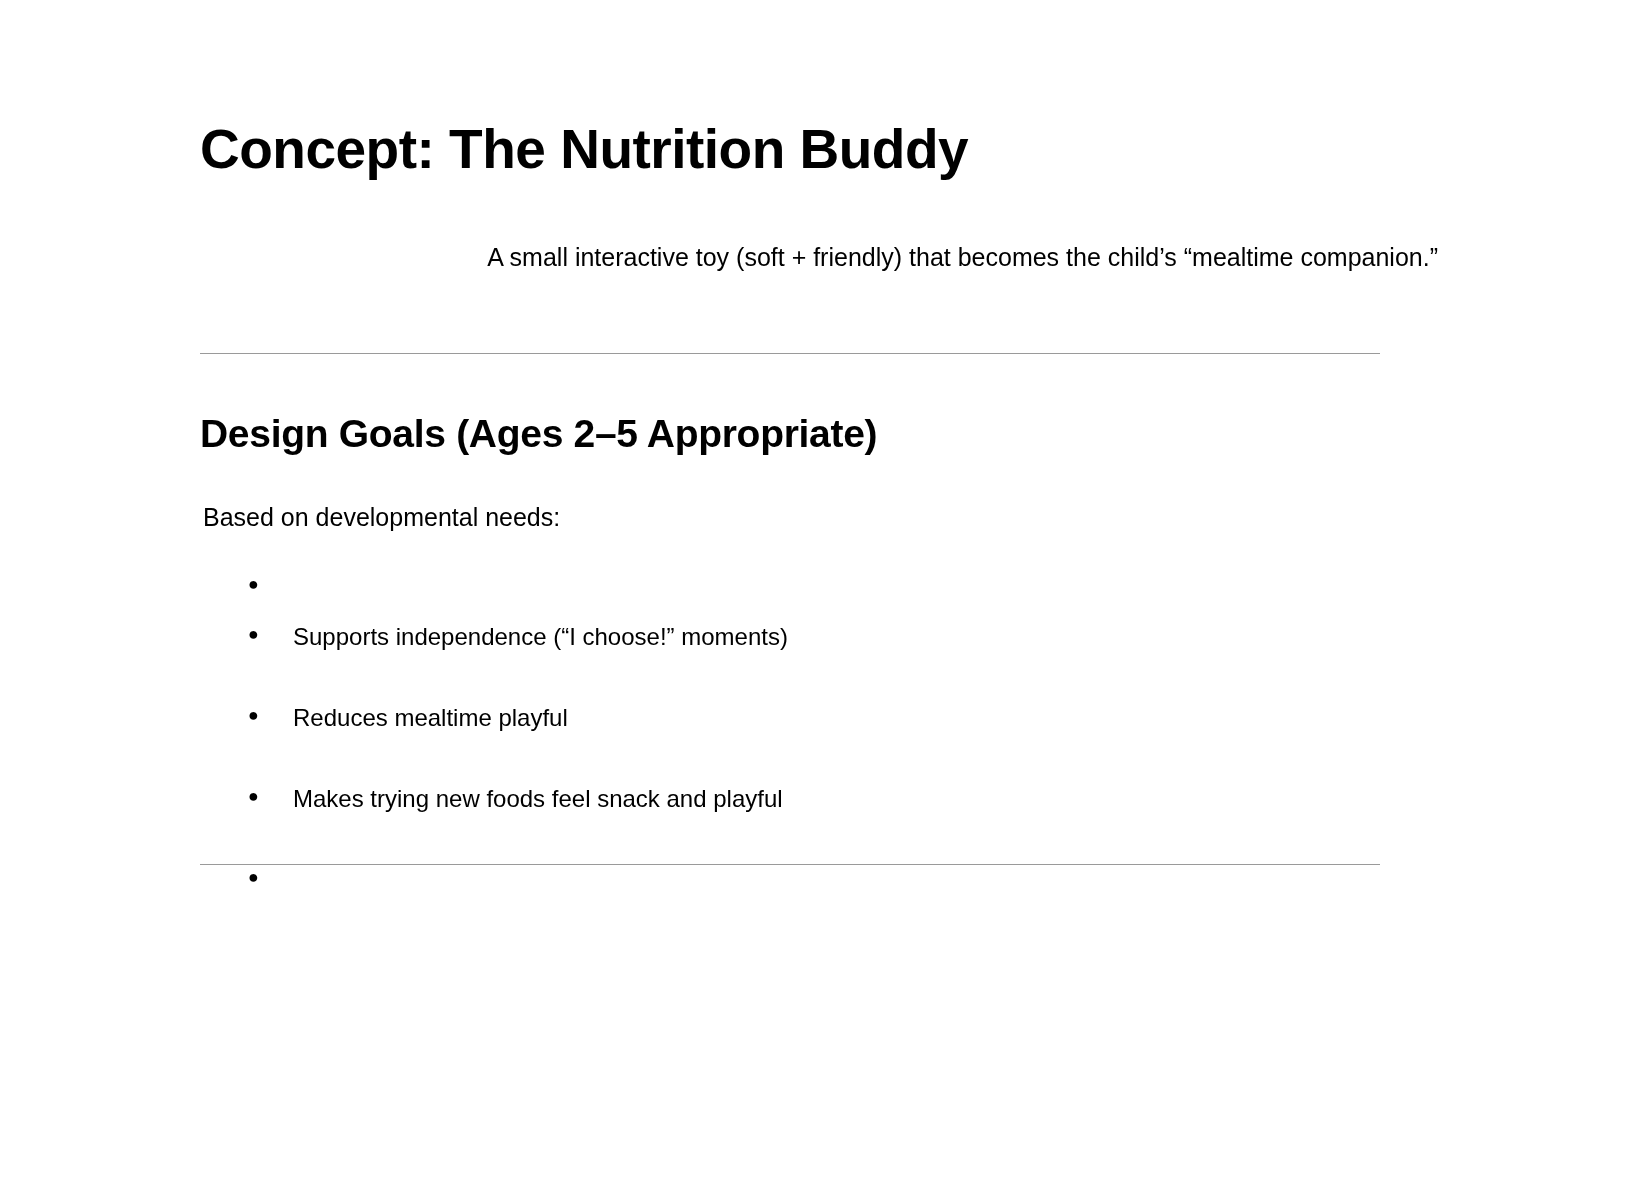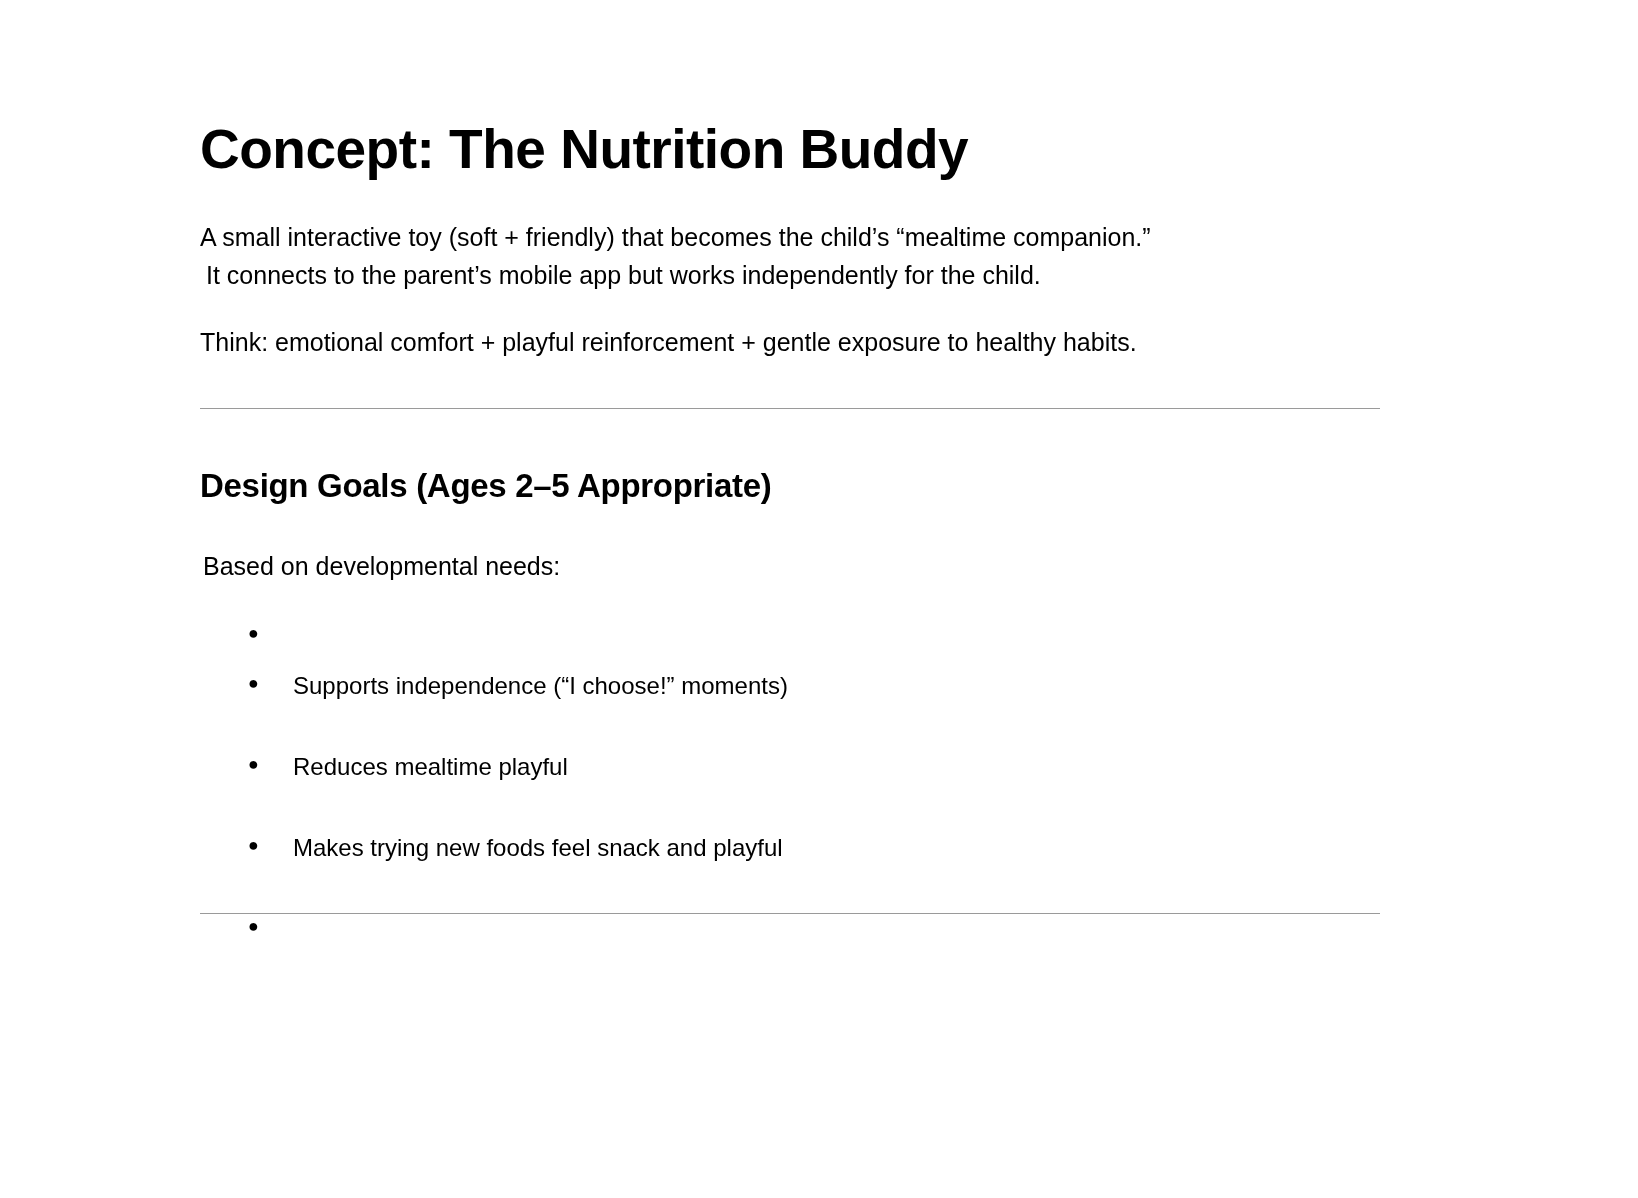--- a/index.html
+++ b/index.html
@@ -31,9 +31,10 @@
     line-height: 1.15;
   }
   .intro {
-    margin-top: 38px;
+    margin-top: 58px;
     font-size: 25px;
     line-height: 1.5;
+    text-align: right;
   }
   .intro p {
     margin: 0;

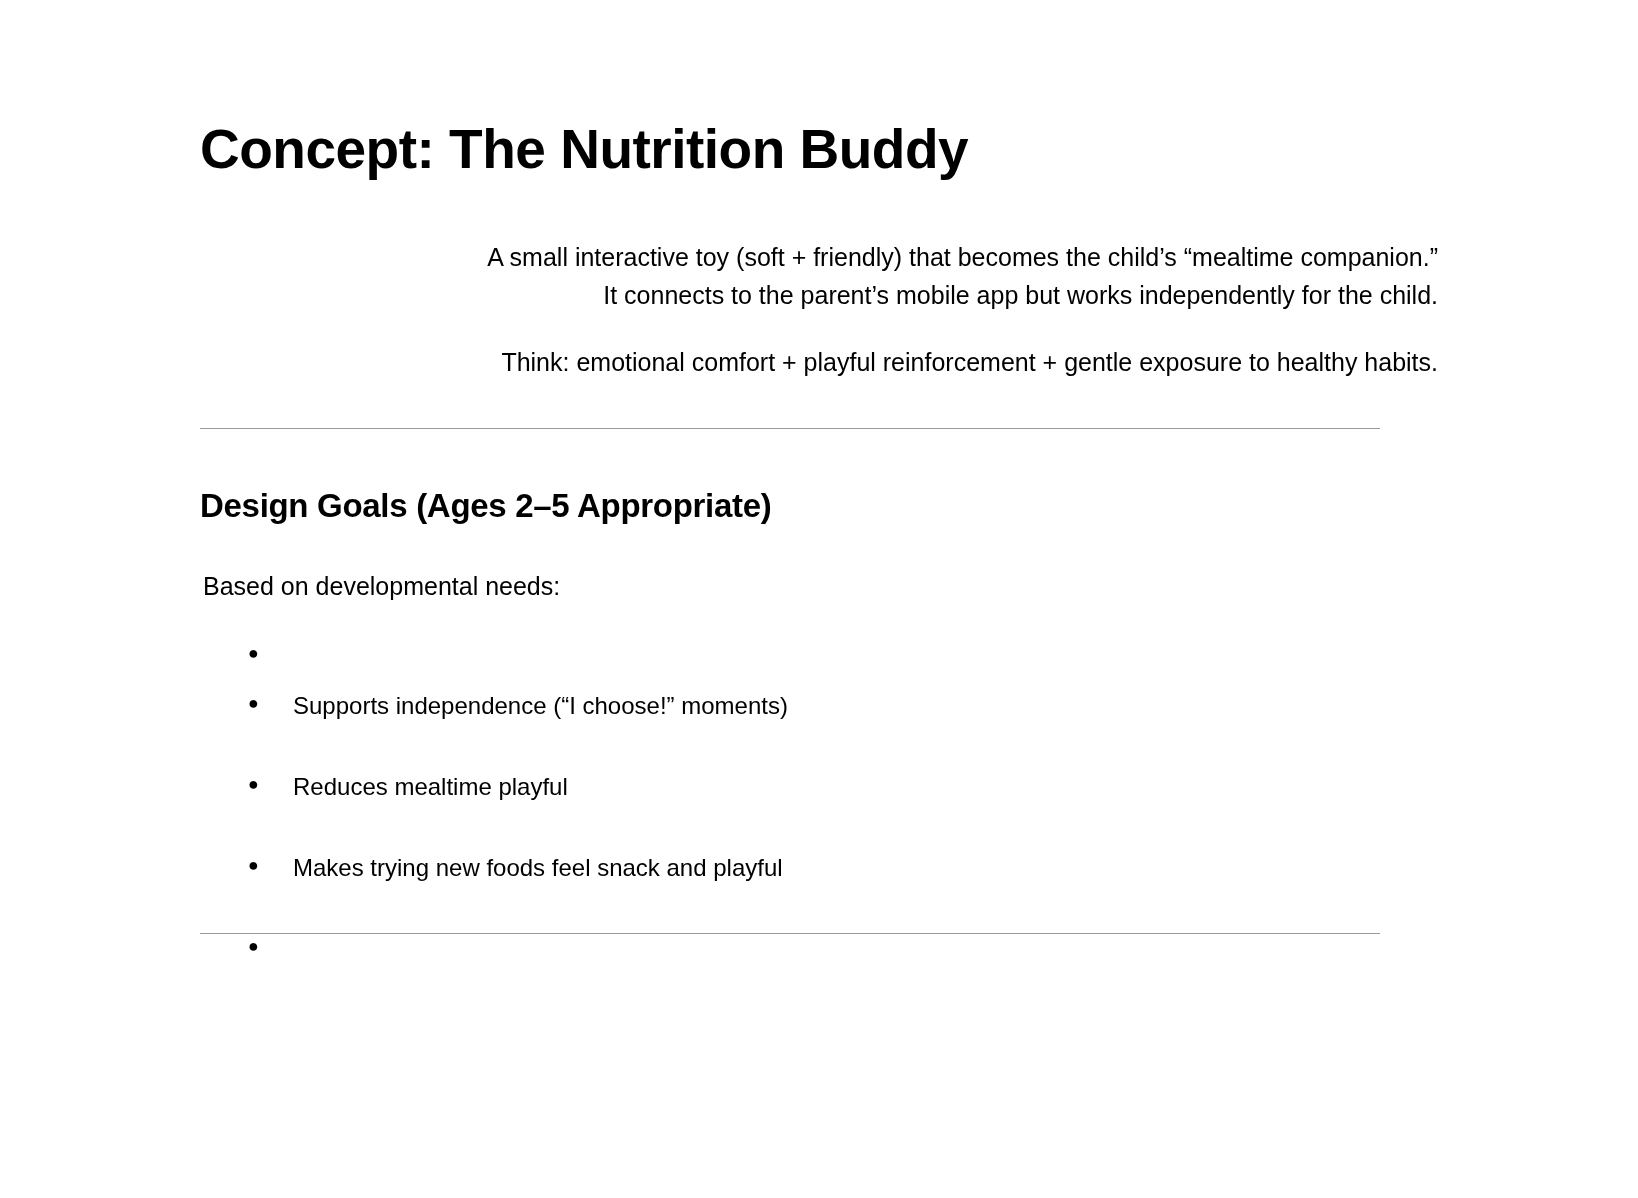--- a/index.html
+++ b/index.html
@@ -99,7 +99,6 @@
 
   <div class="intro">
     <p>A small interactive toy (soft + friendly) that becomes the child’s “mealtime companion.”</p>
-    <p class="second-line">It connects to the parent’s mobile app but works independently for the child.</p>
     <div class="spacer"></div>
     <p>Think: emotional comfort + playful reinforcement + gentle exposure to healthy habits.</p>
   </div>

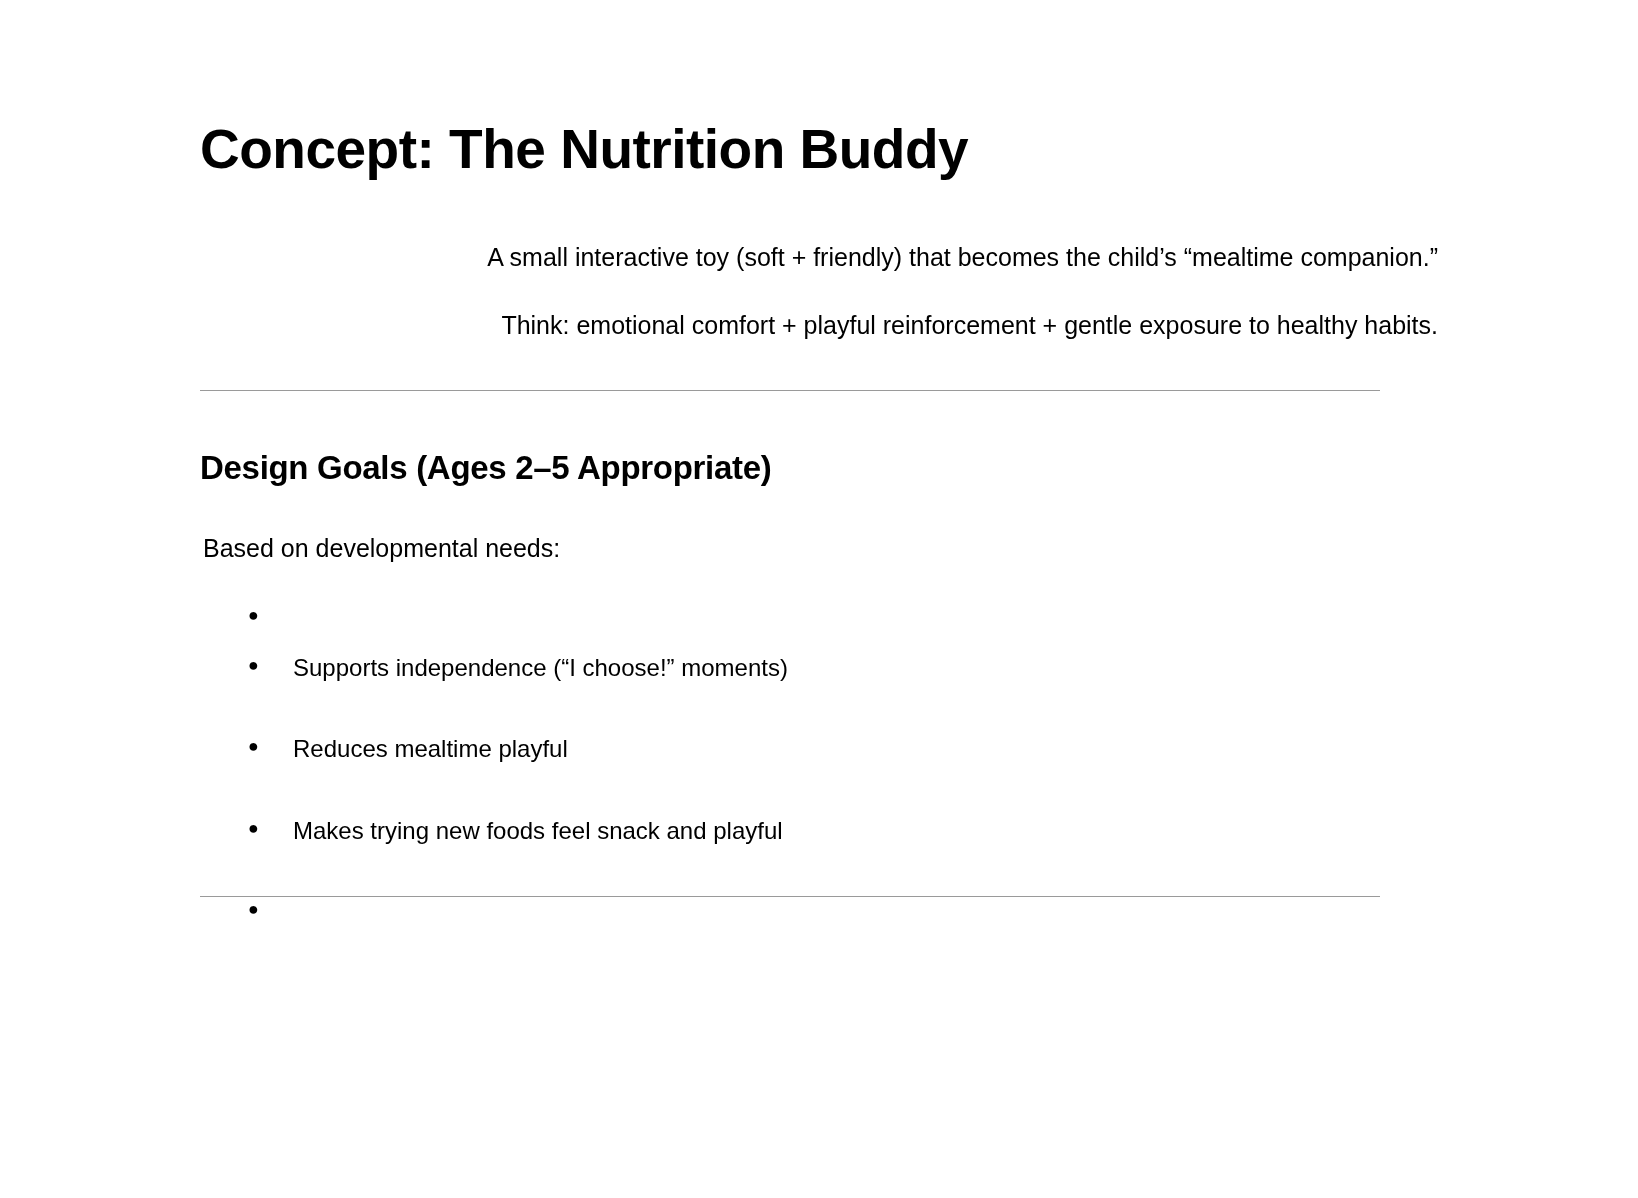--- a/index.html
+++ b/index.html
@@ -100,7 +100,6 @@
   <div class="intro">
     <p>A small interactive toy (soft + friendly) that becomes the child’s “mealtime companion.”</p>
     <div class="spacer"></div>
-    <p>Think: emotional comfort + playful reinforcement + gentle exposure to healthy habits.</p>
   </div>
 
   <hr class="divider">

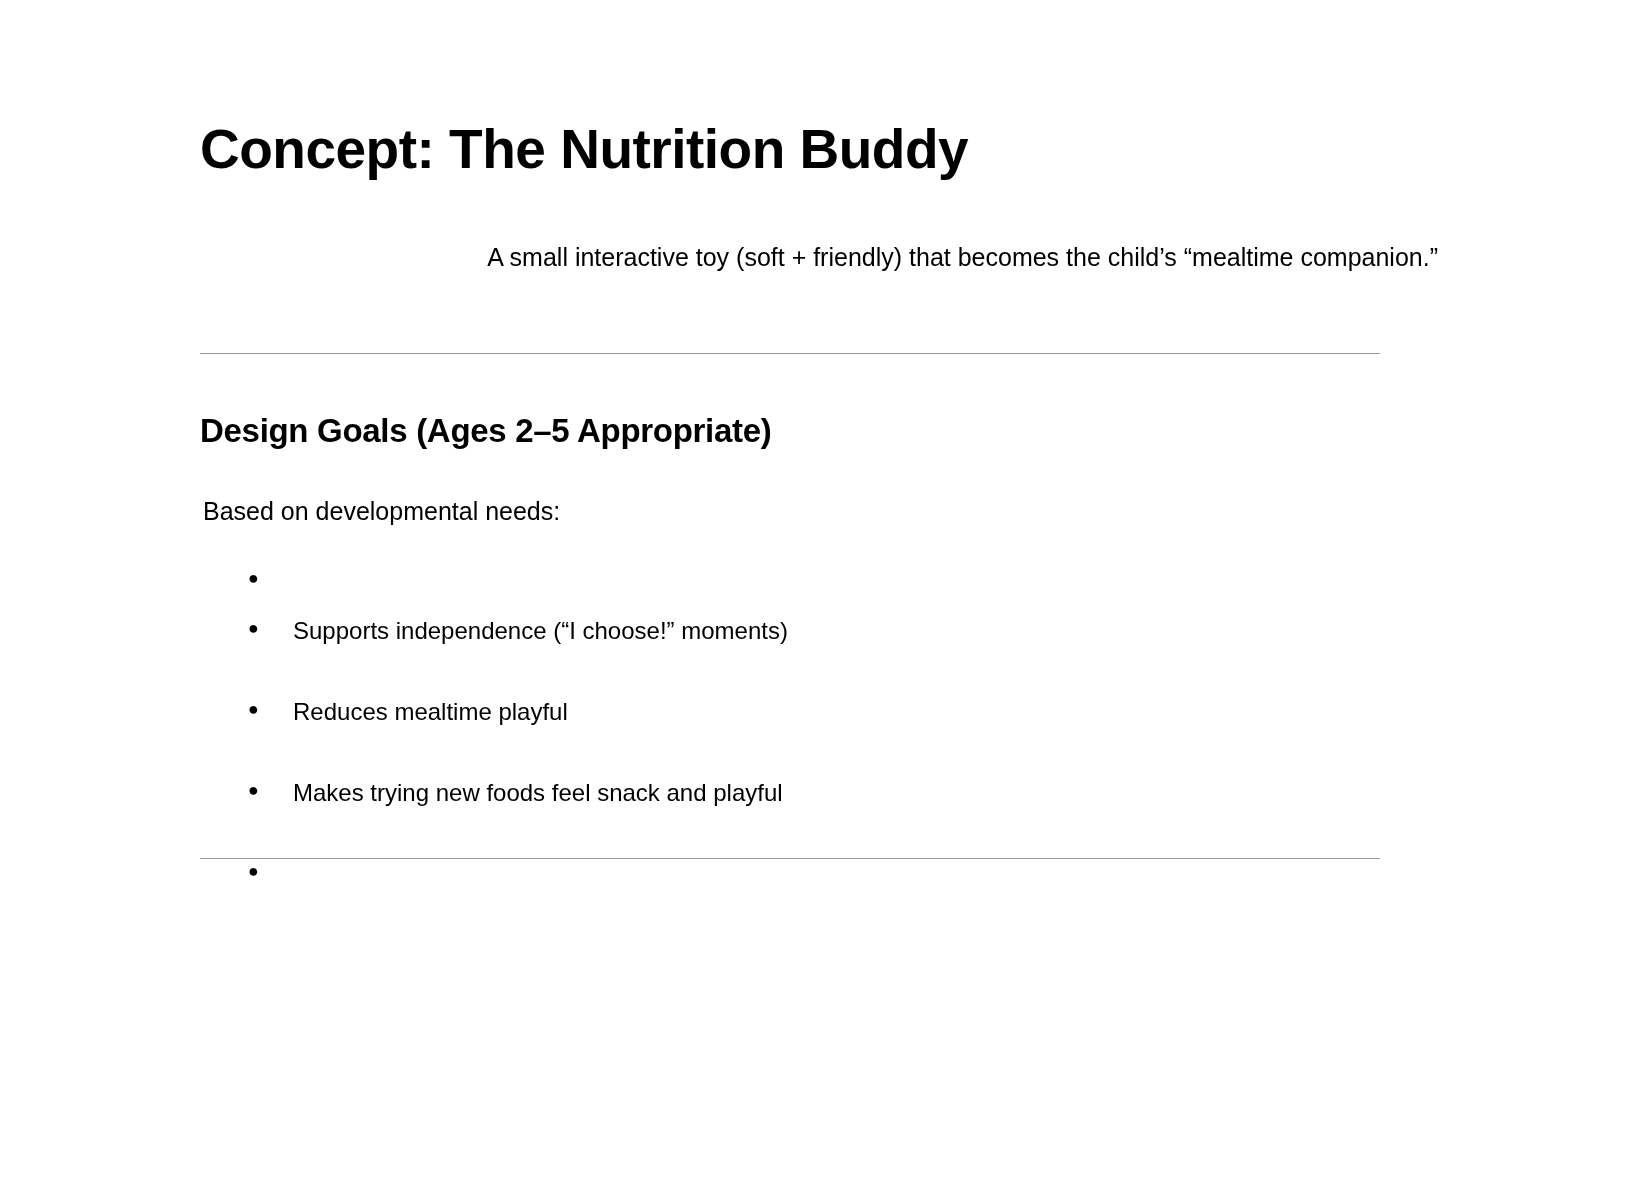--- a/index.html
+++ b/index.html
@@ -52,7 +52,7 @@
     width: 1180px;
   }
   .section-heading {
-    font-size: 33px;
+    font-size: 39px;
     font-weight: bold;
     margin: 0;
     padding-top: 58px;

